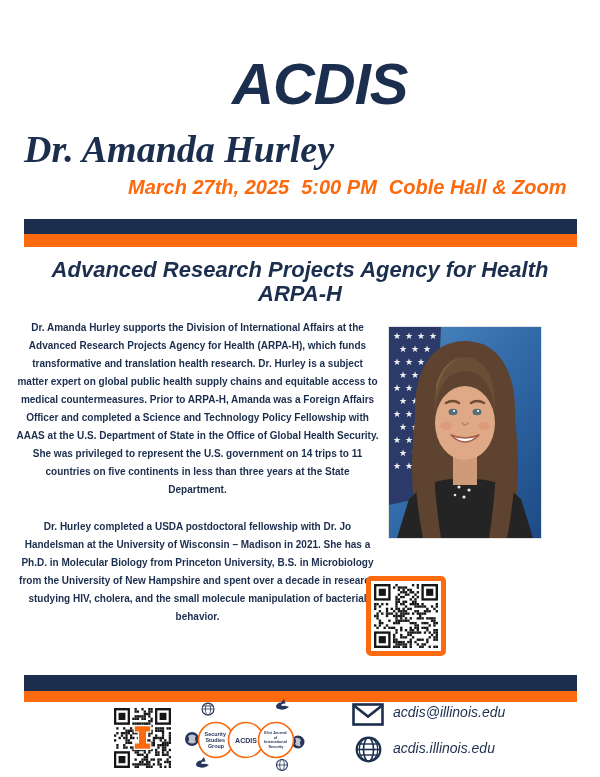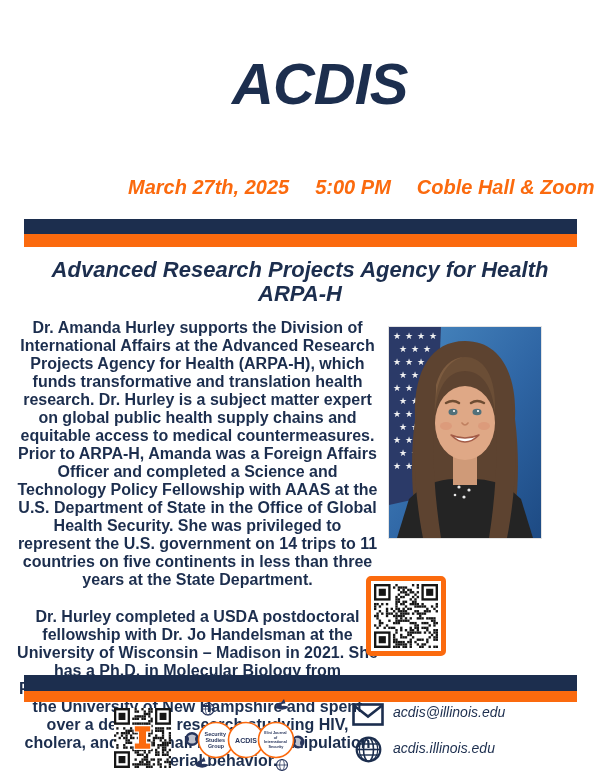--- a/index.html
+++ b/index.html
@@ -53,6 +53,7 @@
 
   <div class="abs title-acdis">ACDIS</div>
 
+  <div class="abs speaker">Dr. Amanda Hurley</div>
 
   <div class="abs event-row">
     <span>March 27th, 2025</span>

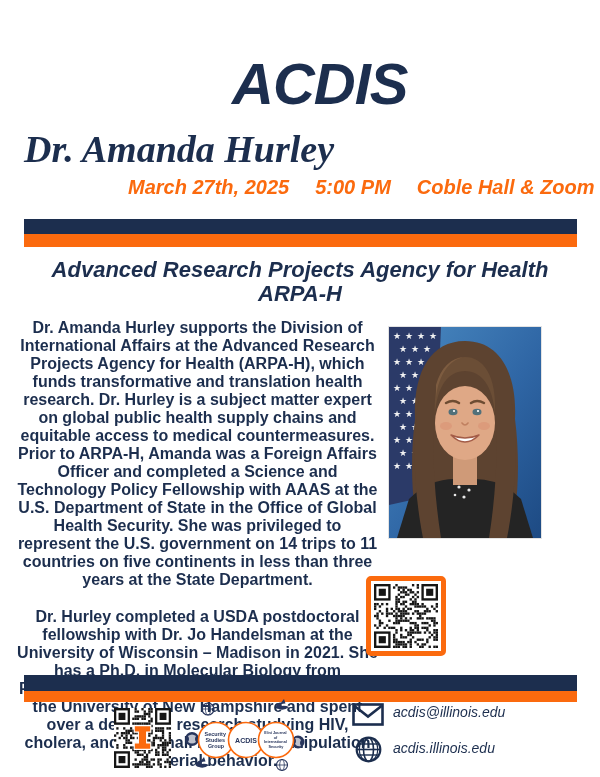--- a/index.html
+++ b/index.html
@@ -16,7 +16,7 @@
                             -2px 0 0 #fff,2px 0 0 #fff,0 -2px 0 #fff,0 2px 0 #fff; }
   .speaker{ left:24px; top:127px; font-family:"Liberation Serif",serif; font-style:italic;
             font-weight:700; font-size:38px; color:var(--navy); white-space:nowrap; }
-  .event-row{ left:128px; top:176px; display:flex; gap:26px; font-style:italic; font-weight:700;
+  .event-row{ left:128px; top:176px; display:flex; gap:12px; font-style:italic; font-weight:700;
               font-size:20px; color:var(--orange); white-space:nowrap; }
   .bar{ left:24px; width:553px; }
   .bar-navy-top{ top:219px; height:15px; background:var(--navy); }

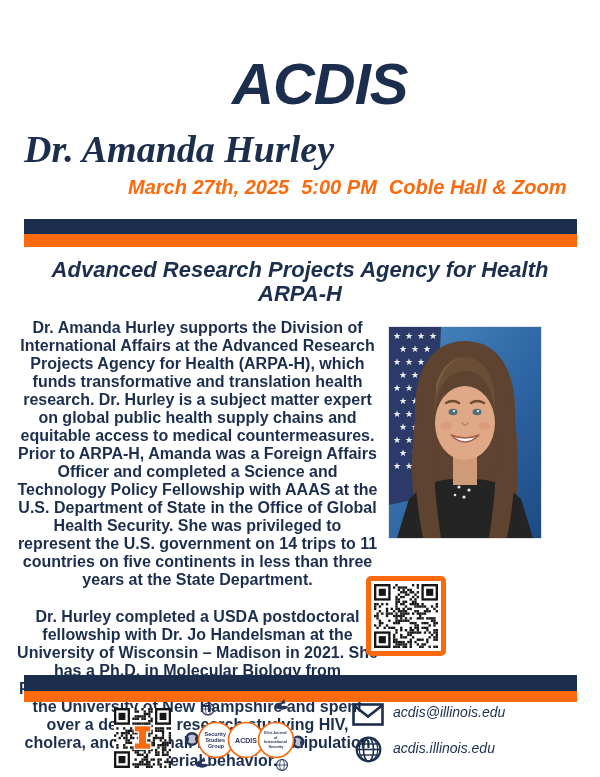--- a/index.html
+++ b/index.html
@@ -23,7 +23,7 @@
   .bar-orange-top{ top:234px; height:13px; background:var(--orange); }
   .talk-title{ left:0; top:258px; width:600px; text-align:center; font-style:italic; font-weight:700;
                font-size:22px; line-height:24px; color:var(--navy); }
-  .bio{ left:16px; top:319px; width:363px; text-align:center; font-weight:700; font-size:16px;
+  .bio{ left:16px; top:319px; width:363px; text-align:center; font-weight:700; font-size:10px;
         line-height:18px; color:var(--navy); }
   .bio p{ margin:0; }
   .bio p + p{ margin-top:19px; }

